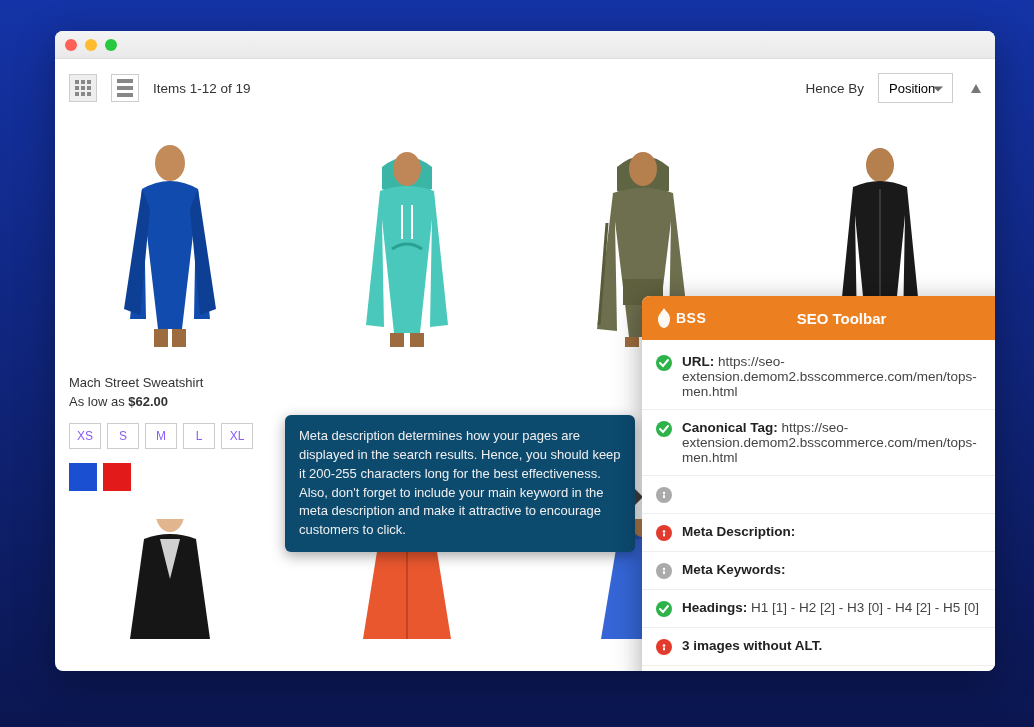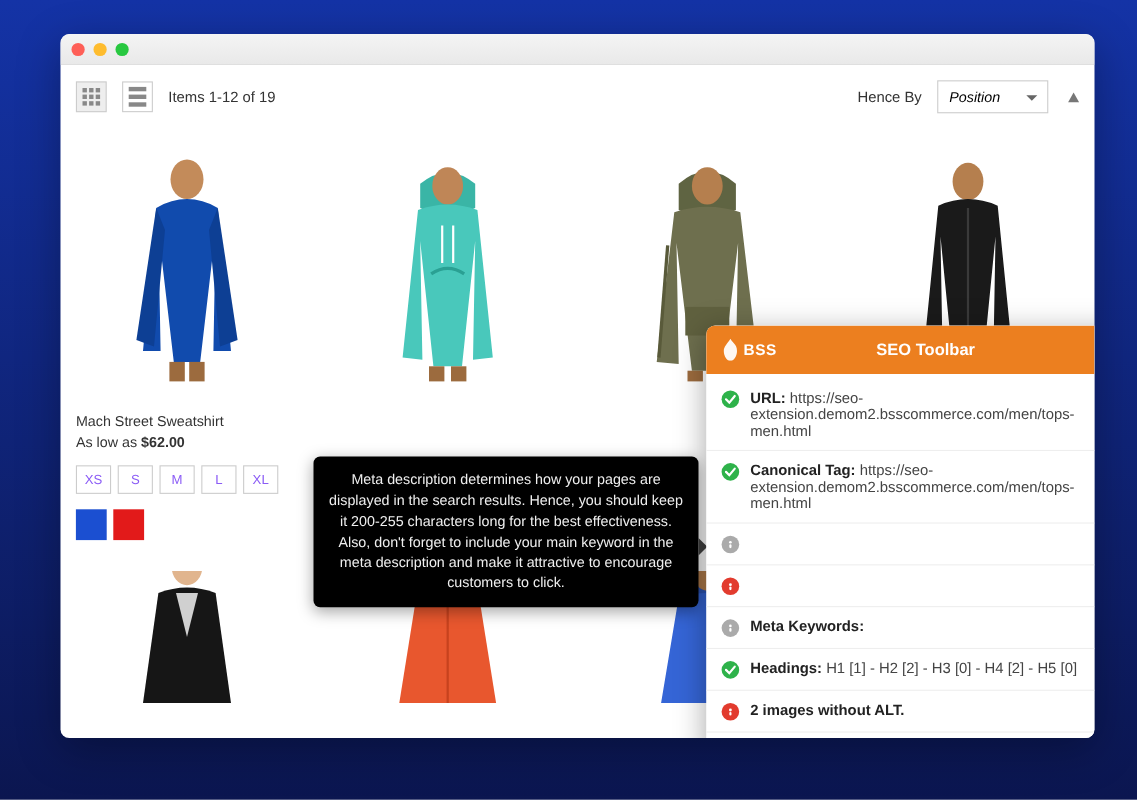--- a/index.html
+++ b/index.html
@@ -47,8 +47,8 @@
   .list-icon span{background:#888;height:4px;}
   .spacer{flex:1;}
   .sort-select{
-    border:1px solid #ccc; height:30px; padding:0 42px 0 10px; font-size:13px; background:#fff;
-    appearance:none; position:relative;font-style:italic;
+    border:1px solid #ccc; height:30px; padding:0 16px 0 10px; font-size:13px; background:#fff;
+    appearance:none; position:relative;
   }
   .select-wrap{position:relative;}
   .select-wrap::after{

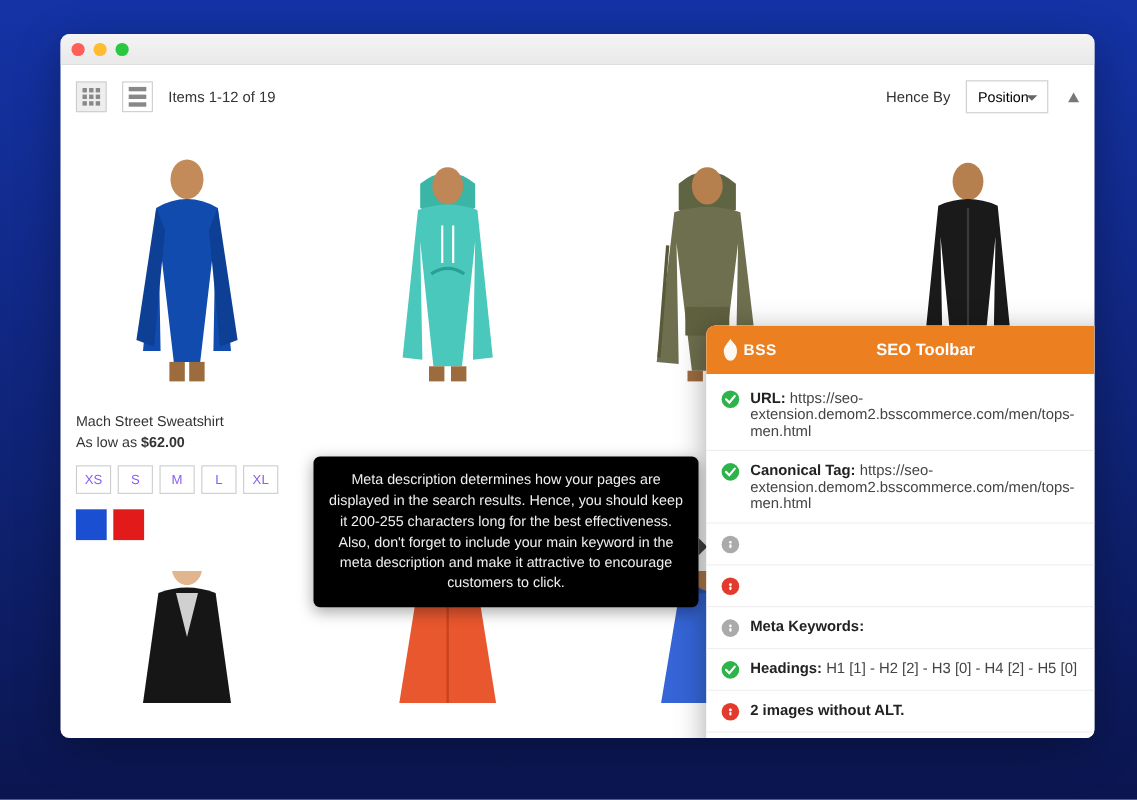--- a/index.html
+++ b/index.html
@@ -89,14 +89,13 @@
     position:absolute;
     left:230px; top:356px;
     width:350px;
-    background:#000000;
+    background:#0c4a6e;
     color:#efefef;
     font-size:13px;
     line-height:1.45;
     padding:12px 14px;
     border-radius:6px;
     box-shadow:0 4px 14px rgba(0,0,0,.35);
-    text-align:center;
   }
   .tooltip::after{
     content:"";

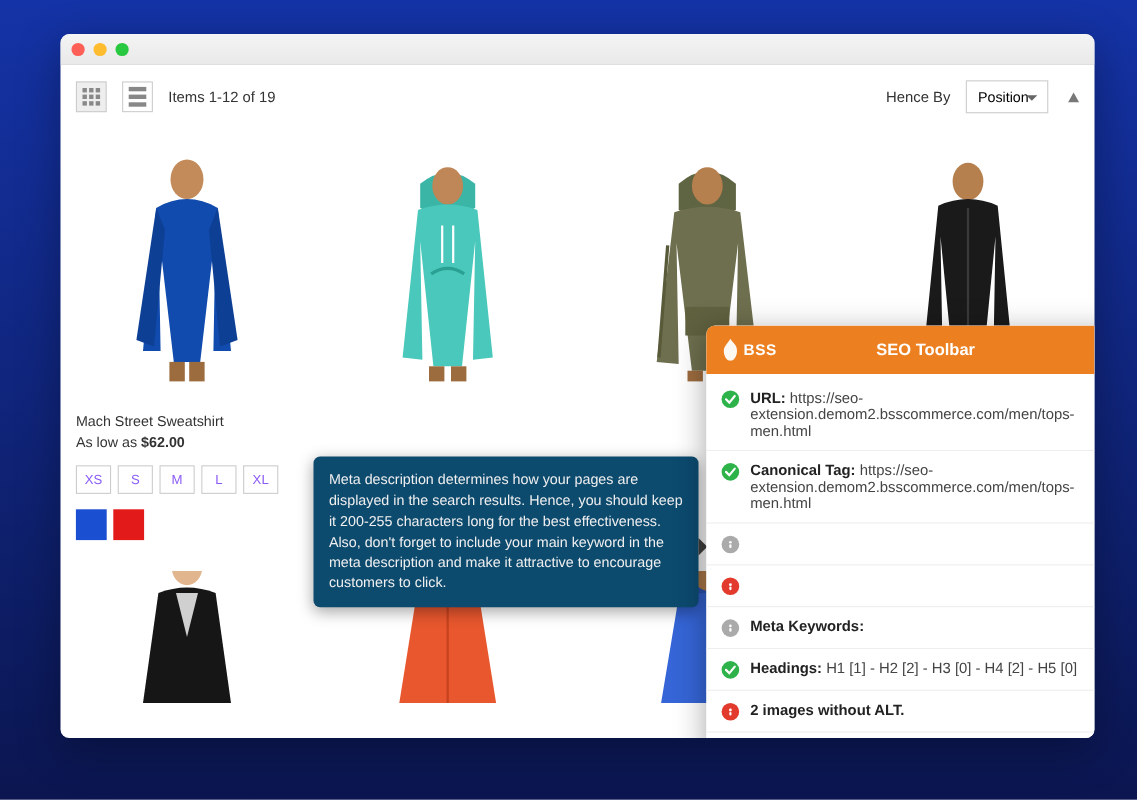--- a/index.html
+++ b/index.html
@@ -368,6 +368,7 @@
                 <rect x="3" y="4.2" width="2" height="3.3" rx="1" fill="#fff"></rect>
               </svg>
             </div>
+            <div class="text"><strong>Meta Description:</strong> <span></span></div>
           </div>
           <div class="seo-row">
             <div class="status-icon status-info">

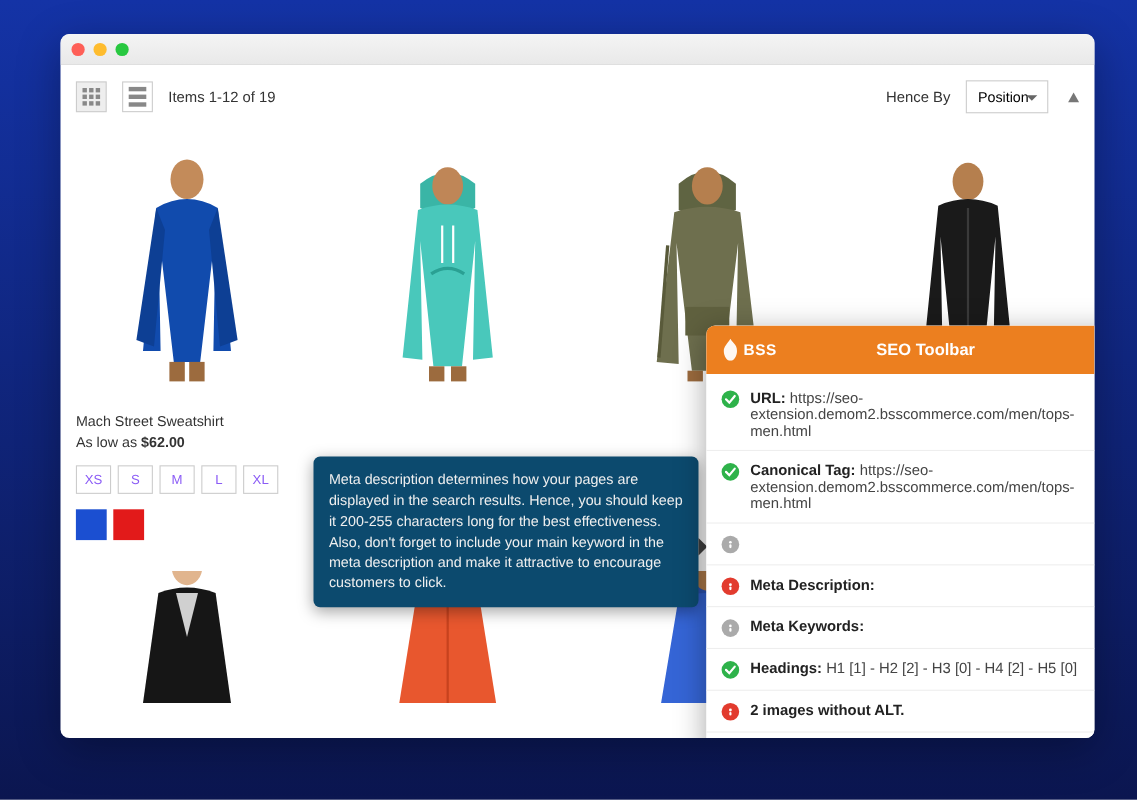--- a/index.html
+++ b/index.html
@@ -394,7 +394,7 @@
                 <rect x="3" y="4.2" width="2" height="3.3" rx="1" fill="#fff"></rect>
               </svg>
             </div>
-            <div class="text"><strong>2 images without ALT.</strong> <span></span></div>
+            <div class="text"><strong>3 images without ALT.</strong> <span></span></div>
           </div>
           <div class="seo-row"></div>
         </div>

